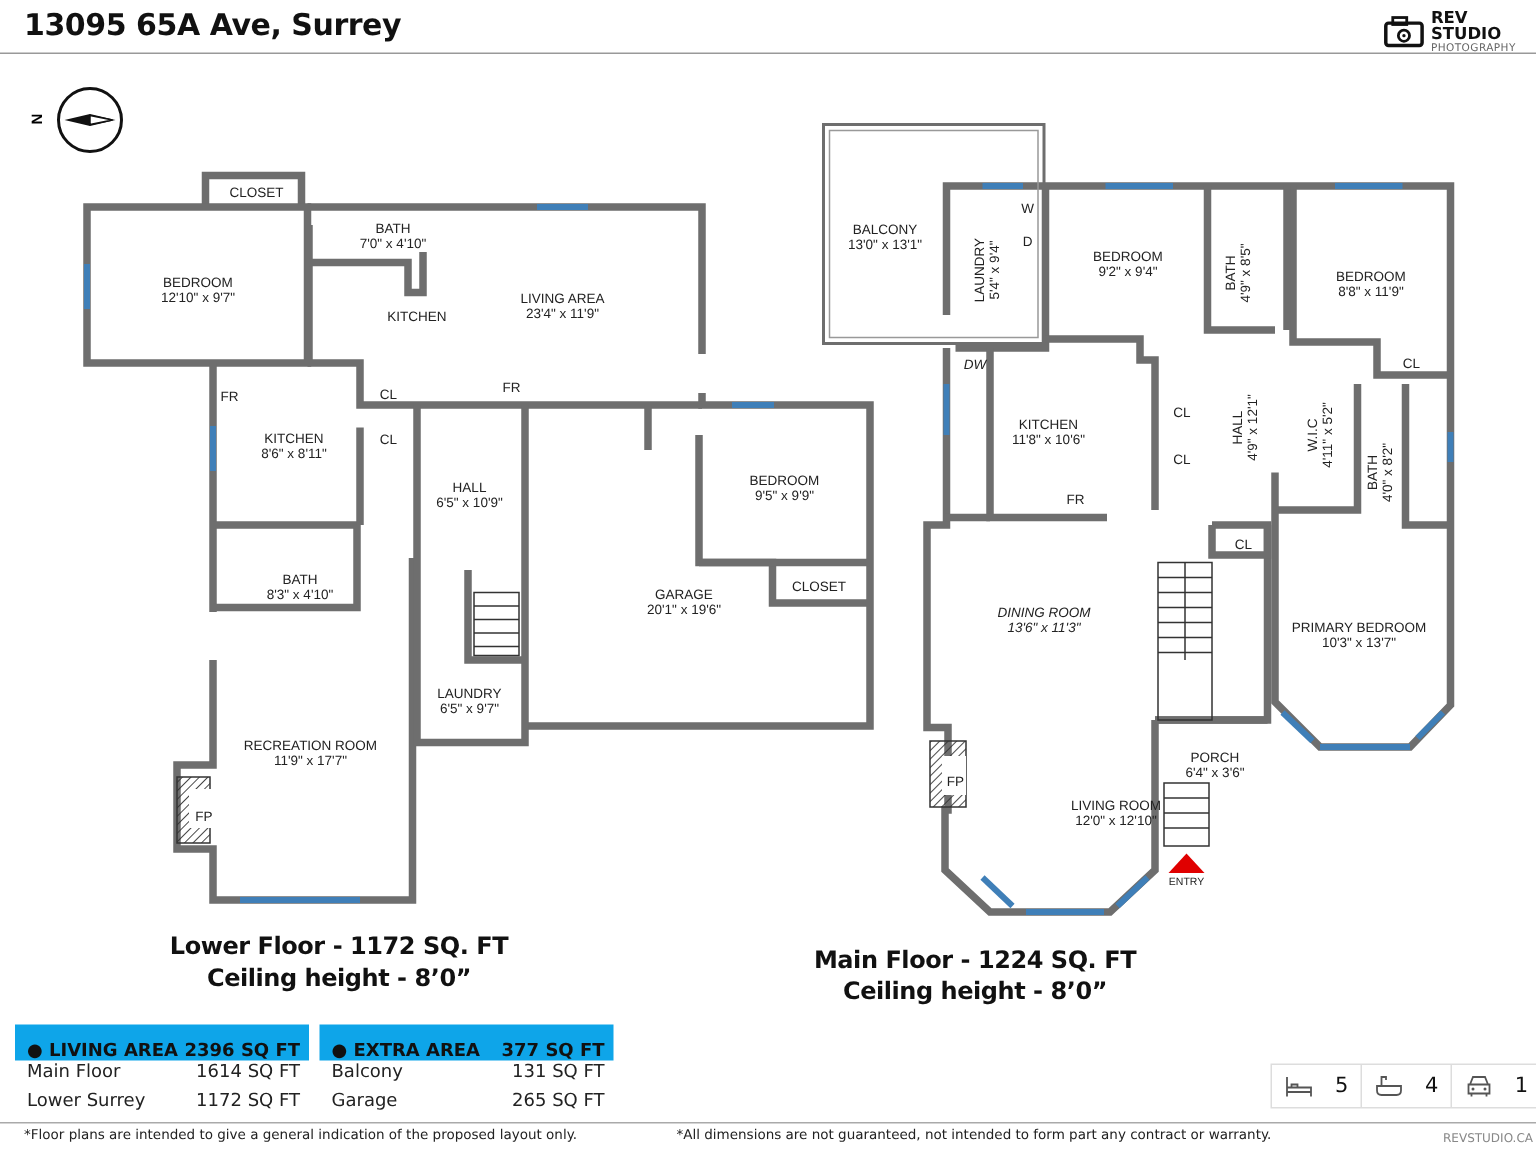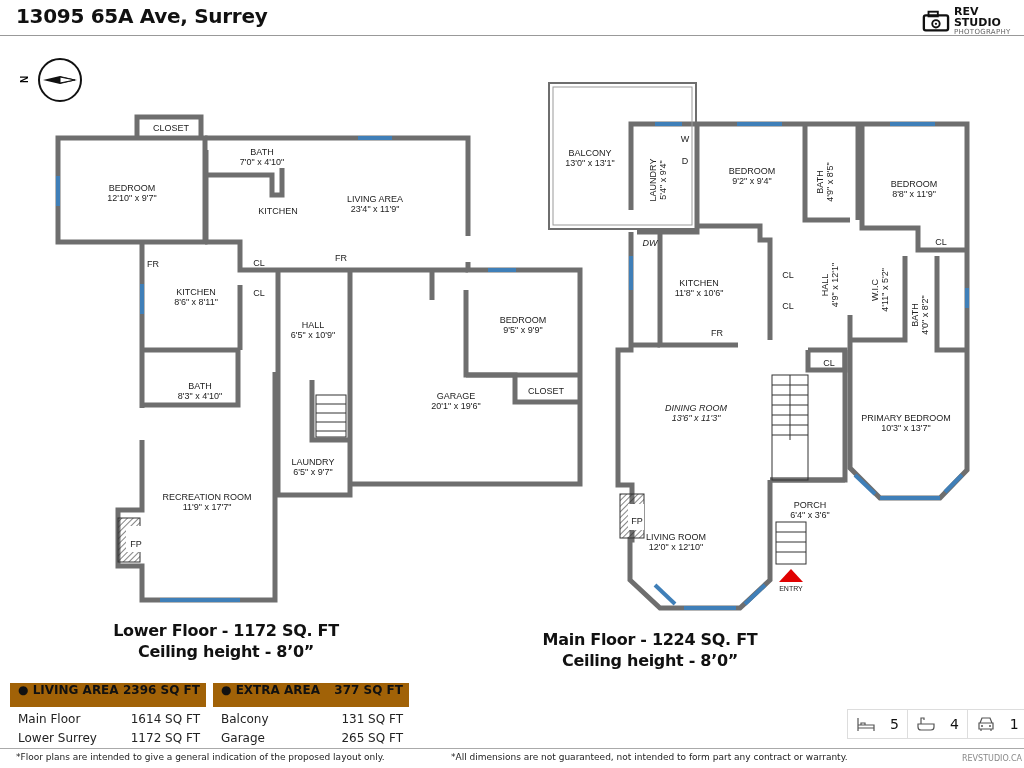--- a/index.html
+++ b/index.html
@@ -255,7 +255,7 @@
     <div>6'4" x 3'6"</div>
   </div>
 <div class="room-label" style="left:637px;top:516px;">FP</div>
-<div class="room-label" style="left:676px;top:532px;">
+<div class="room-label" style="left:744px;top:532px;">
     <div>LIVING ROOM</div>
     <div>12'0" x 12'10"</div>
   </div>

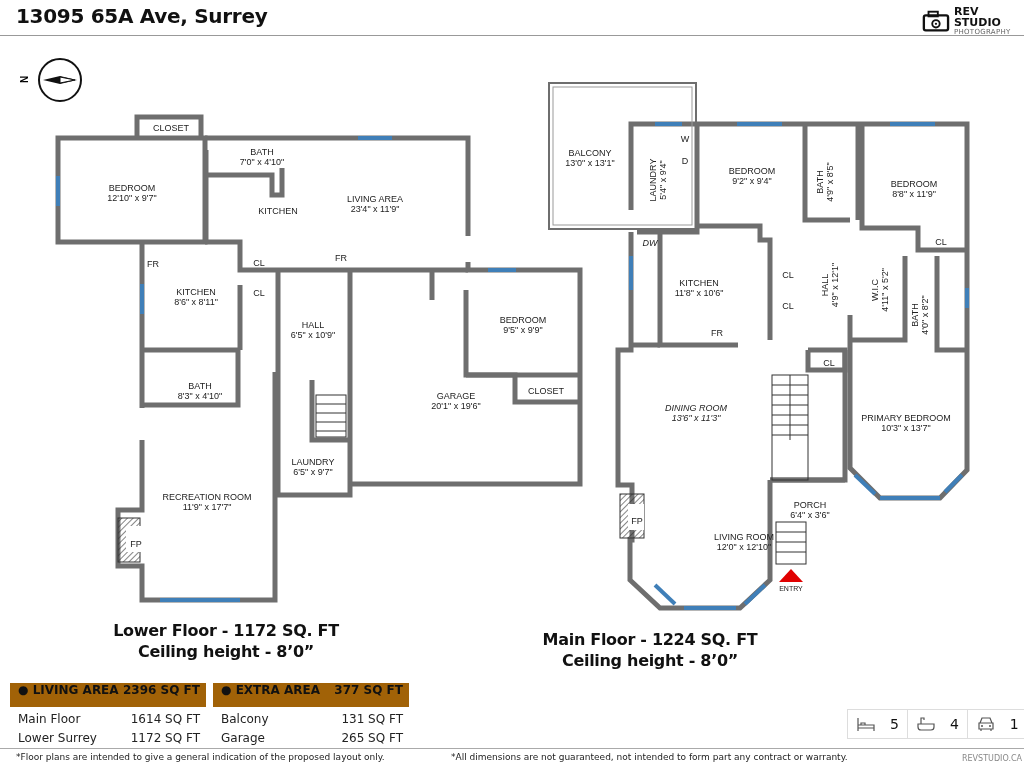--- a/index.html
+++ b/index.html
@@ -16,7 +16,7 @@
   .room-label.rot { transform: translateX(-50%) rotate(-90deg); }
   .floor-caption { position: absolute; font-weight: bold; font-size: 16px; text-align: center; line-height: 21px; transform: translateX(-50%); font-family: "DejaVu Sans", sans-serif; letter-spacing: -0.3px; }
   .area-table { position: absolute; top: 683px; width: 196px; font-size: 12px; }
-  .area-head { background: #a16207; height: 24px; display: flex; justify-content: space-between; align-items: flex-start; padding: 0 6px 0 8px; font-weight: bold; font-size: 12px; }
+  .area-head { background: #0ea5e9; height: 24px; display: flex; justify-content: space-between; align-items: flex-end; padding: 0 6px 0 8px; font-weight: bold; font-size: 12px; }
   .area-row { display: flex; justify-content: space-between; padding: 0 6px 0 8px; height: 19px; align-items: flex-end; color: #222; }
   .footer-line { position: absolute; left: 0; top: 748px; width: 1024px; height: 1px; background: #aaa; }
   .footnote { position: absolute; top: 752px; font-size: 9px; color: #222; }

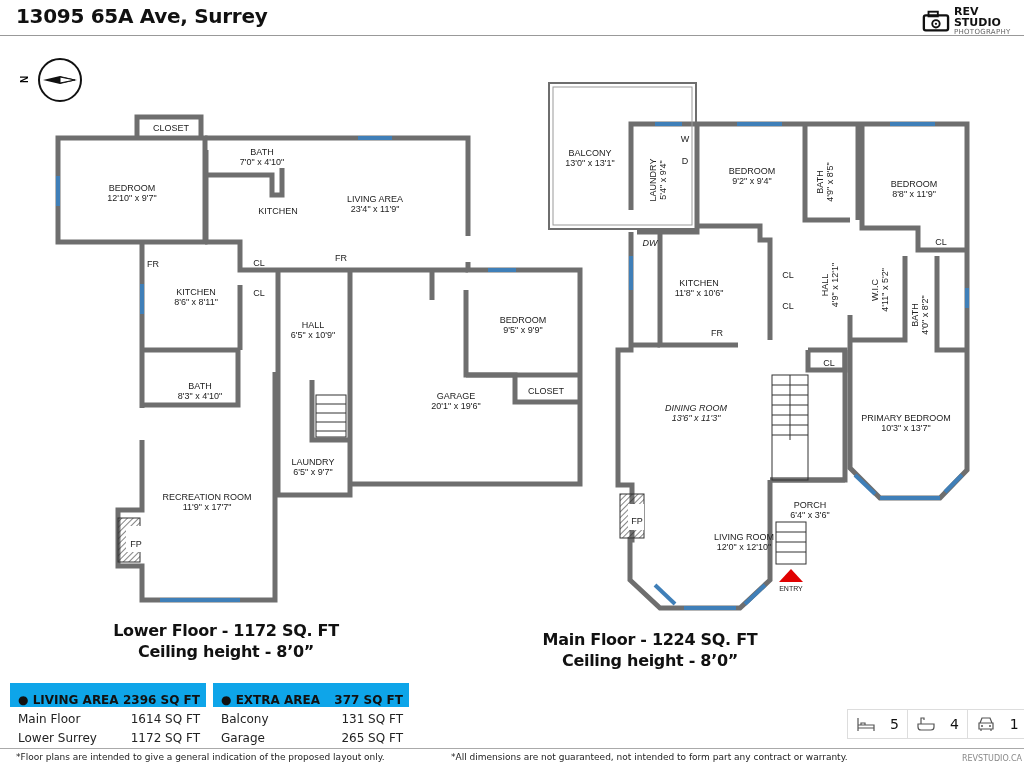--- a/index.html
+++ b/index.html
@@ -17,7 +17,7 @@
   .floor-caption { position: absolute; font-weight: bold; font-size: 16px; text-align: center; line-height: 21px; transform: translateX(-50%); font-family: "DejaVu Sans", sans-serif; letter-spacing: -0.3px; }
   .area-table { position: absolute; top: 683px; width: 196px; font-size: 12px; }
   .area-head { background: #0ea5e9; height: 24px; display: flex; justify-content: space-between; align-items: flex-end; padding: 0 6px 0 8px; font-weight: bold; font-size: 12px; }
-  .area-row { display: flex; justify-content: space-between; padding: 0 6px 0 8px; height: 19px; align-items: flex-end; color: #222; }
+  .area-row { display: flex; justify-content: space-between; padding: 0 6px 0 8px; height: 19px; align-items: flex-start; color: #222; }
   .footer-line { position: absolute; left: 0; top: 748px; width: 1024px; height: 1px; background: #aaa; }
   .footnote { position: absolute; top: 752px; font-size: 9px; color: #222; }
   .stats { position: absolute; left: 847px; top: 709px; height: 30px; display: flex; border: 1px solid #ddd; }

